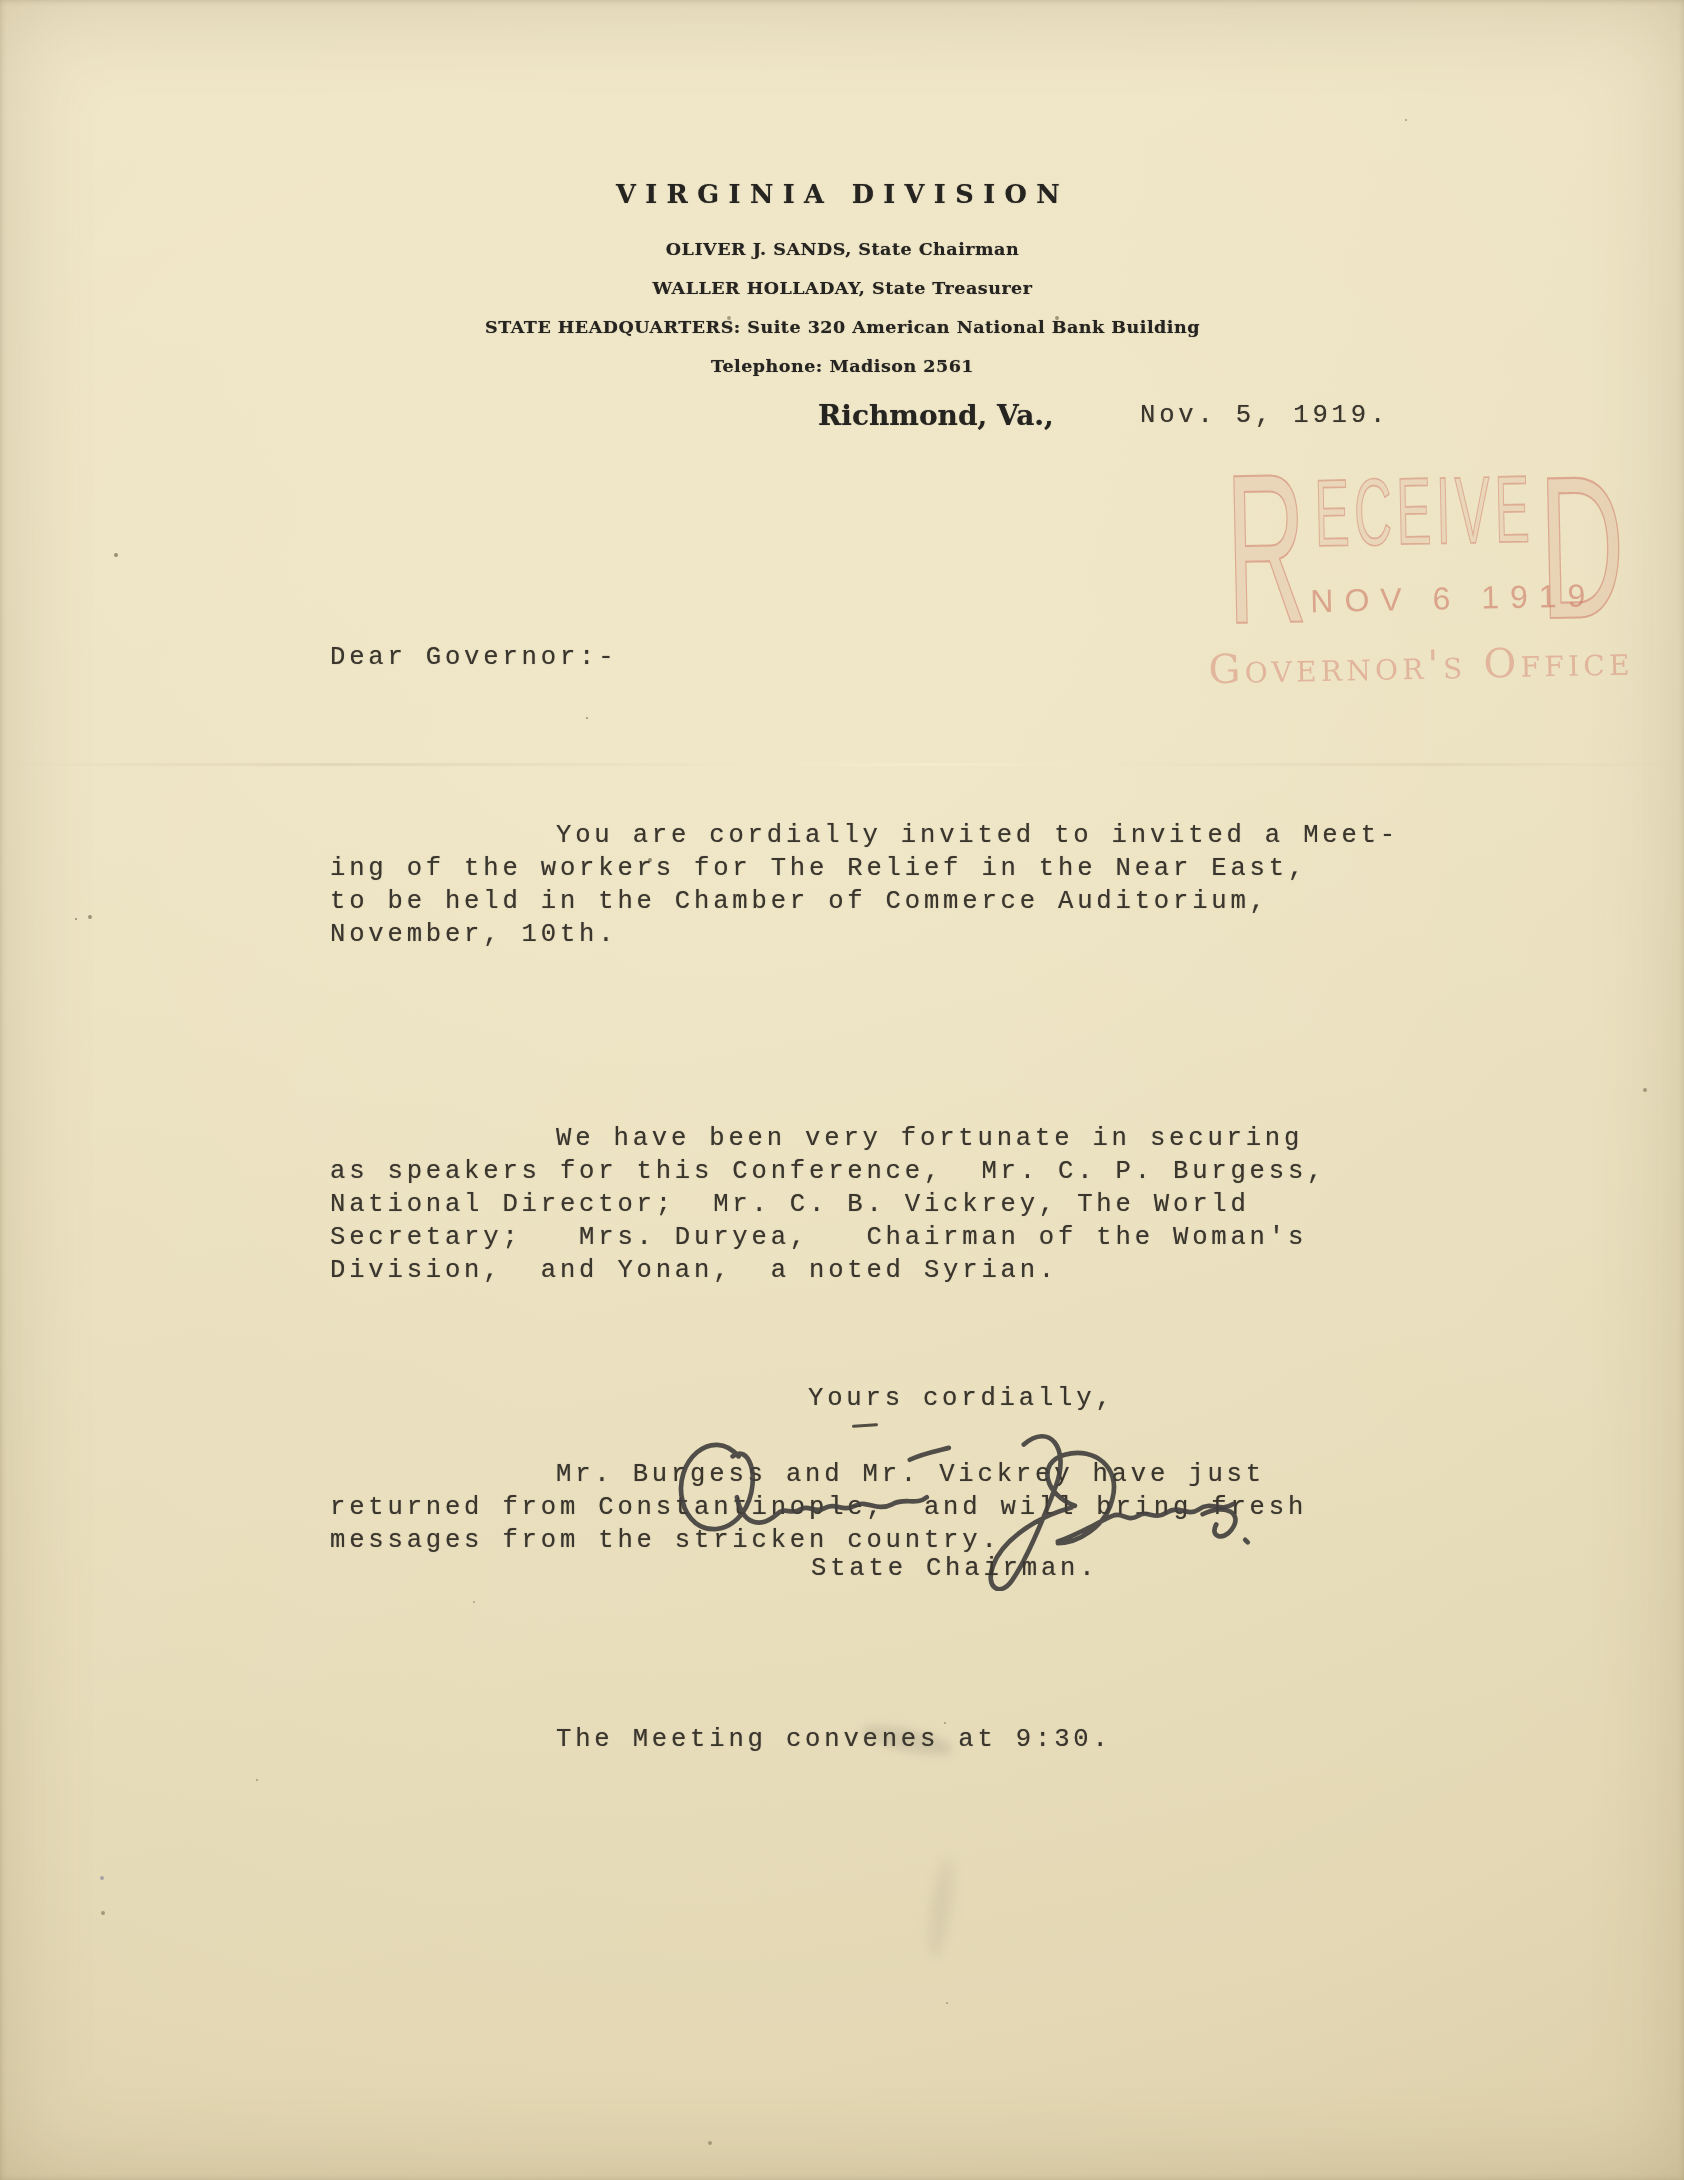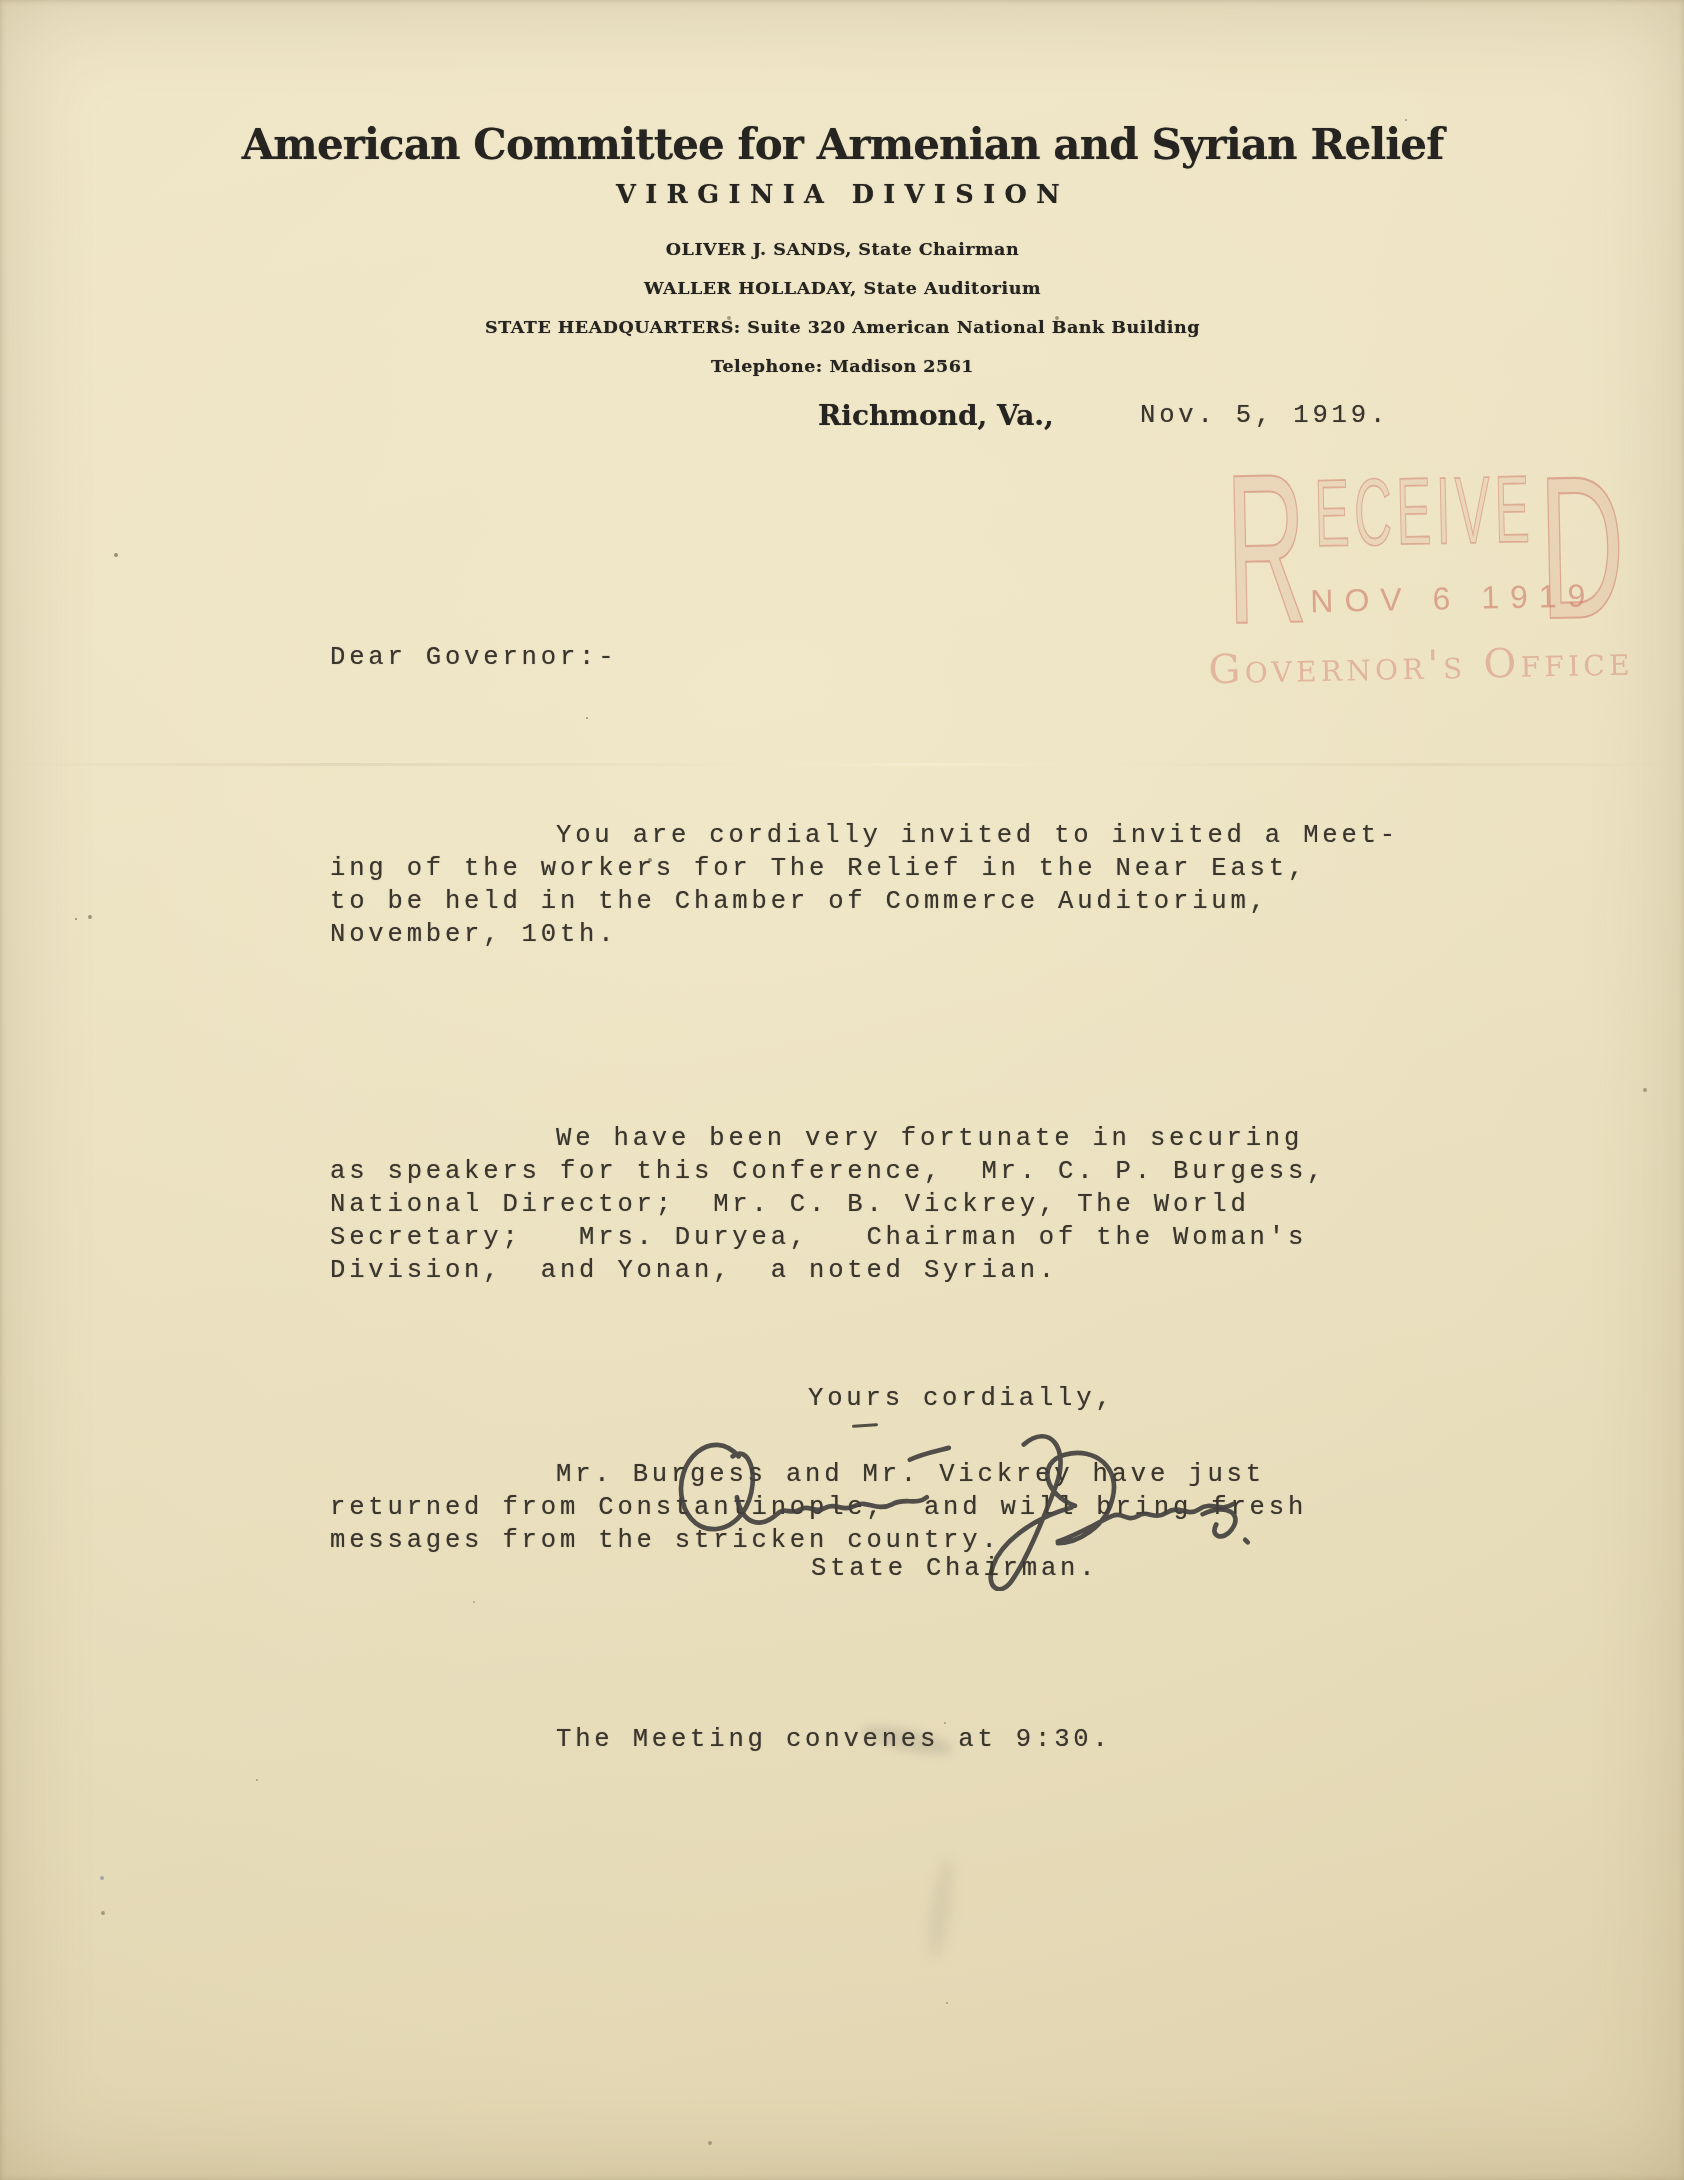--- a/index.html
+++ b/index.html
@@ -90,7 +90,6 @@
   <div class="smudge"></div>
   <div class="smudge2"></div>
 
-  <div class="lh-title printed">American Committee for Armenian and Syrian Relief</div>
   <div class="lh-division printed">VIRGINIA DIVISION</div>
   <div class="lh-lines printed">
     <div>

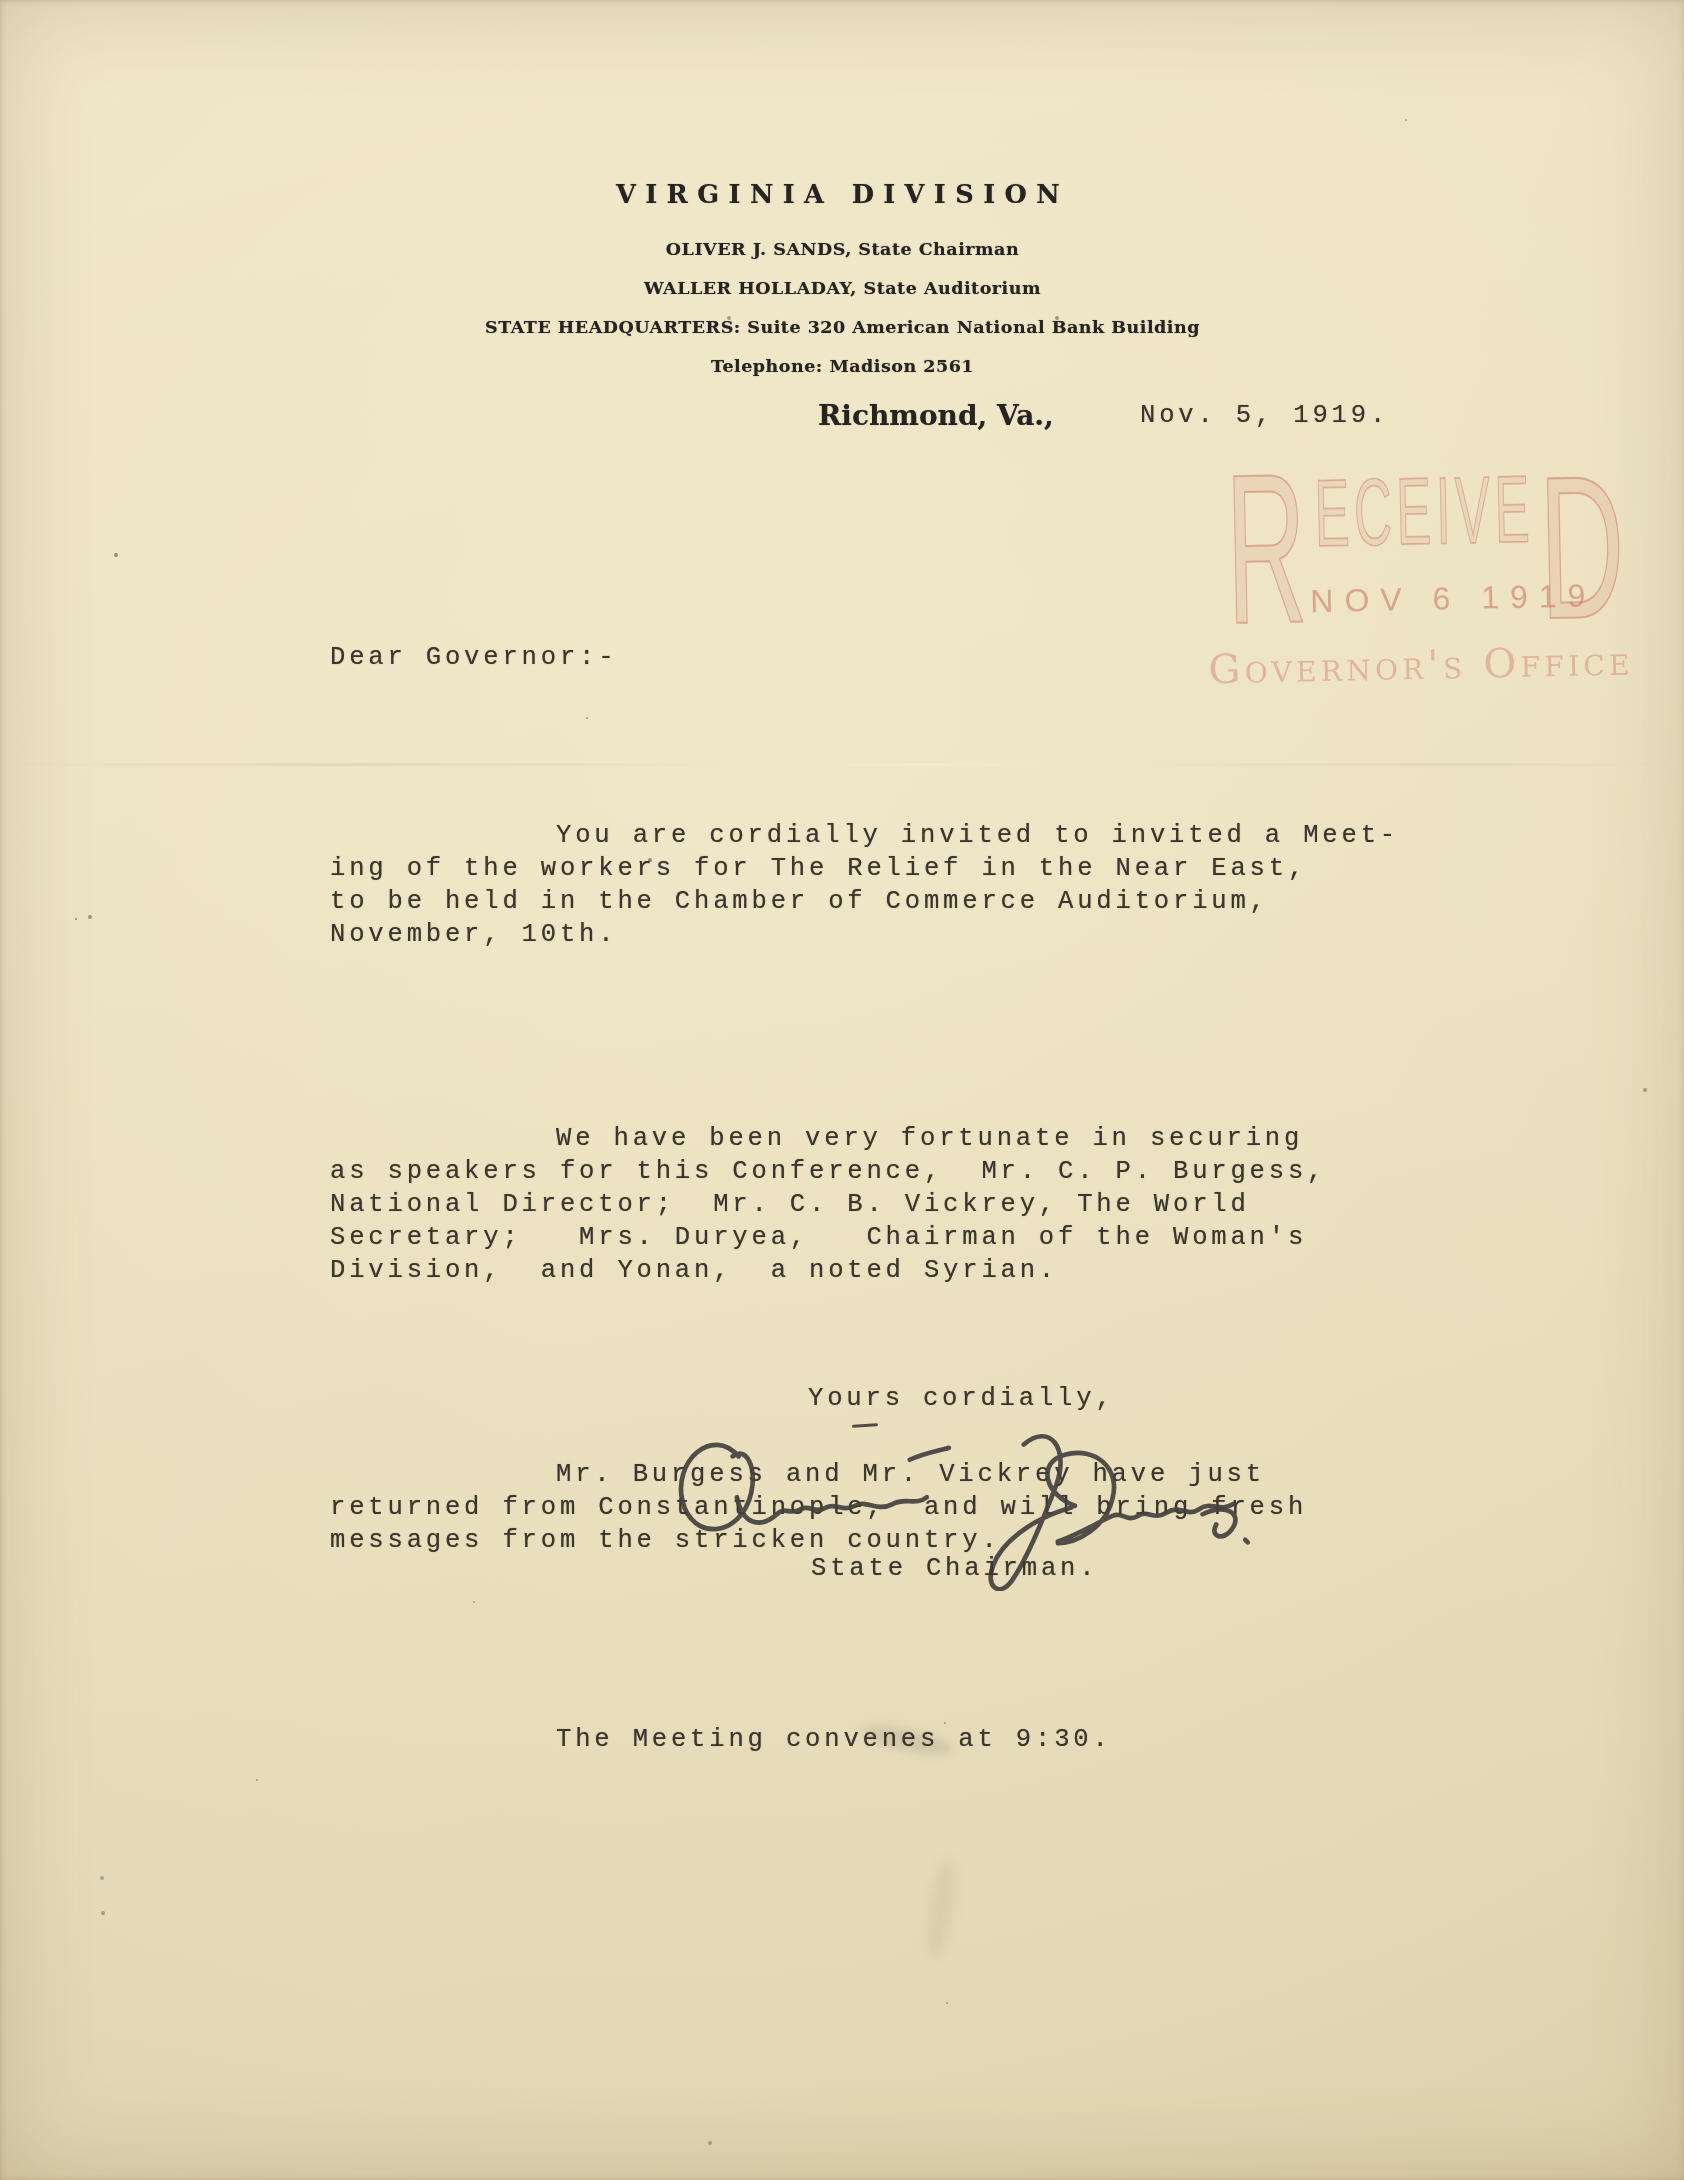--- a/index.html
+++ b/index.html
@@ -94,7 +94,7 @@
   <div class="lh-lines printed">
     <div>
         <div class="line">OLIVER J. SANDS, State Chairman</div>
-        <div class="line">WALLER HOLLADAY, State Auditorium</div>
+        <div class="line">WALLER HOLLADAY, State Treasurer</div>
       </div>
     <div class="line">STATE HEADQUARTERS: Suite 320 American National Bank Building</div>
     <div class="line">Telephone: Madison 2561</div>

